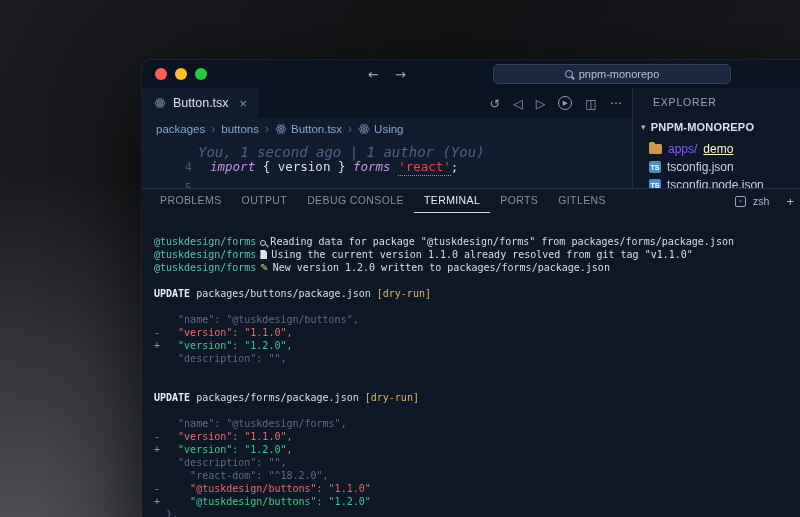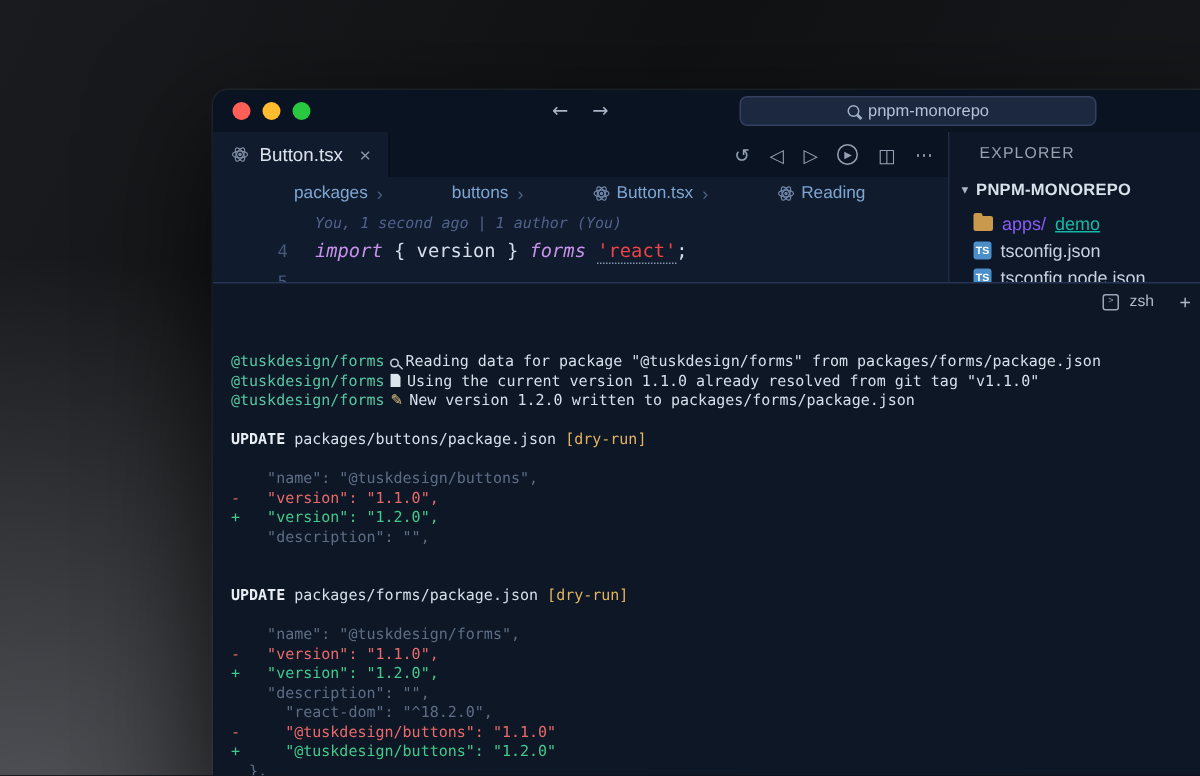--- a/index.html
+++ b/index.html
@@ -54,7 +54,7 @@
 
   .breadcrumb { height: 22px; flex: 0 0 22px; background: #101b2d; display: flex; align-items: center; gap: 6px; padding-left: 14px; font-size: 11.5px; color: #7fa6d3; }
   .bc-sep { color: #50648a; font-size: 12px; }
-  .bc-item { display: inline-flex; gap: 4px; margin-left: 40px; }
+  .bc-item { display: inline-flex; gap: 4px; }
   .bc-ico { color: #6f86a8; display: inline-flex; }
 
   .editor { position: relative; flex: 1; background: #101b2d; overflow: hidden; font-family: "DejaVu Sans Mono", monospace; }

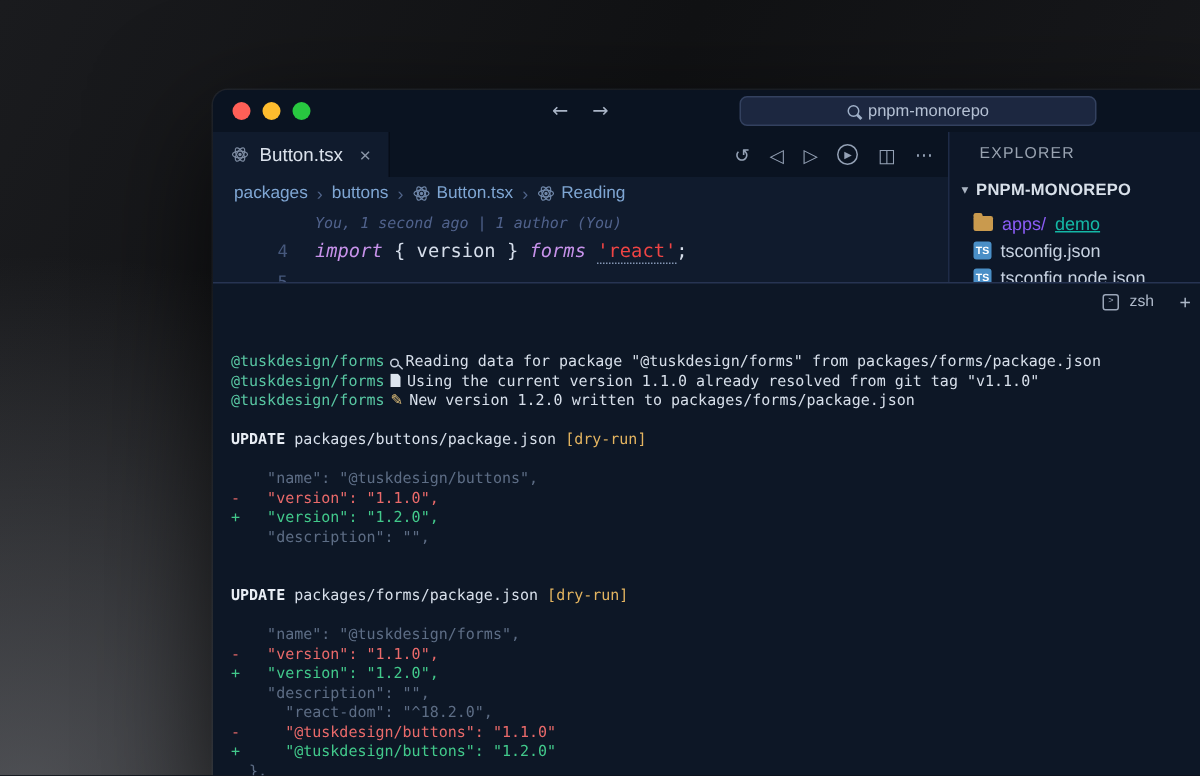--- a/index.html
+++ b/index.html
@@ -186,7 +186,7 @@
                   <ellipse cx="12" cy="12" rx="10" ry="4.4" fill="none" stroke="currentColor" stroke-width="1.6" transform="rotate(120 12 12)"></ellipse>
                 </svg>
               </span>
-              <span>Reading</span>
+              <span>Using</span>
             </span>
           </div>
 

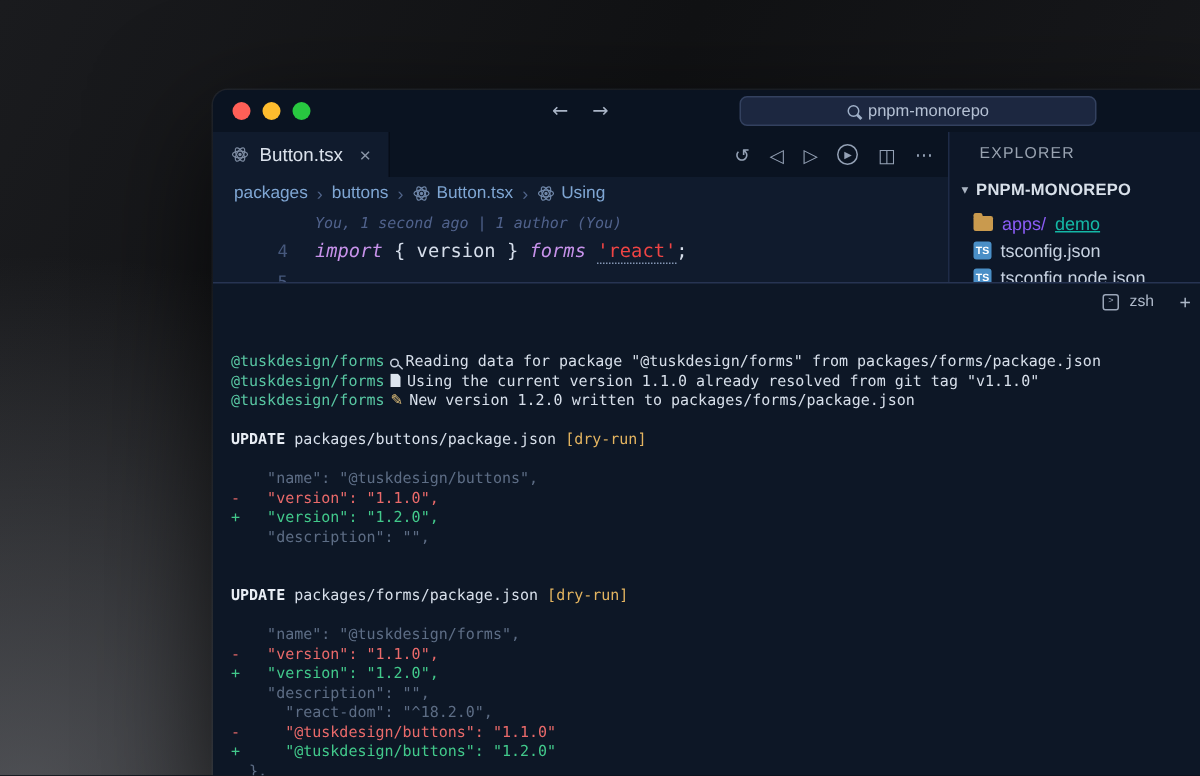--- a/index.html
+++ b/index.html
@@ -58,7 +58,7 @@
   .bc-ico { color: #6f86a8; display: inline-flex; }
 
   .editor { position: relative; flex: 1; background: #101b2d; overflow: hidden; font-family: "DejaVu Sans Mono", monospace; }
-  .blame { position: absolute; left: 68px; top: 4px; font-size: 10px; font-style: italic; color: #50628c; }
+  .blame { position: absolute; left: 56px; top: 4px; font-size: 14px; font-style: italic; color: #50628c; }
   .ln { position: absolute; left: 28px; width: 22px; text-align: right; font-size: 11.5px; color: #46587c; }
   .ln1 { top: 20px; }
   .ln2 { top: 41px; }

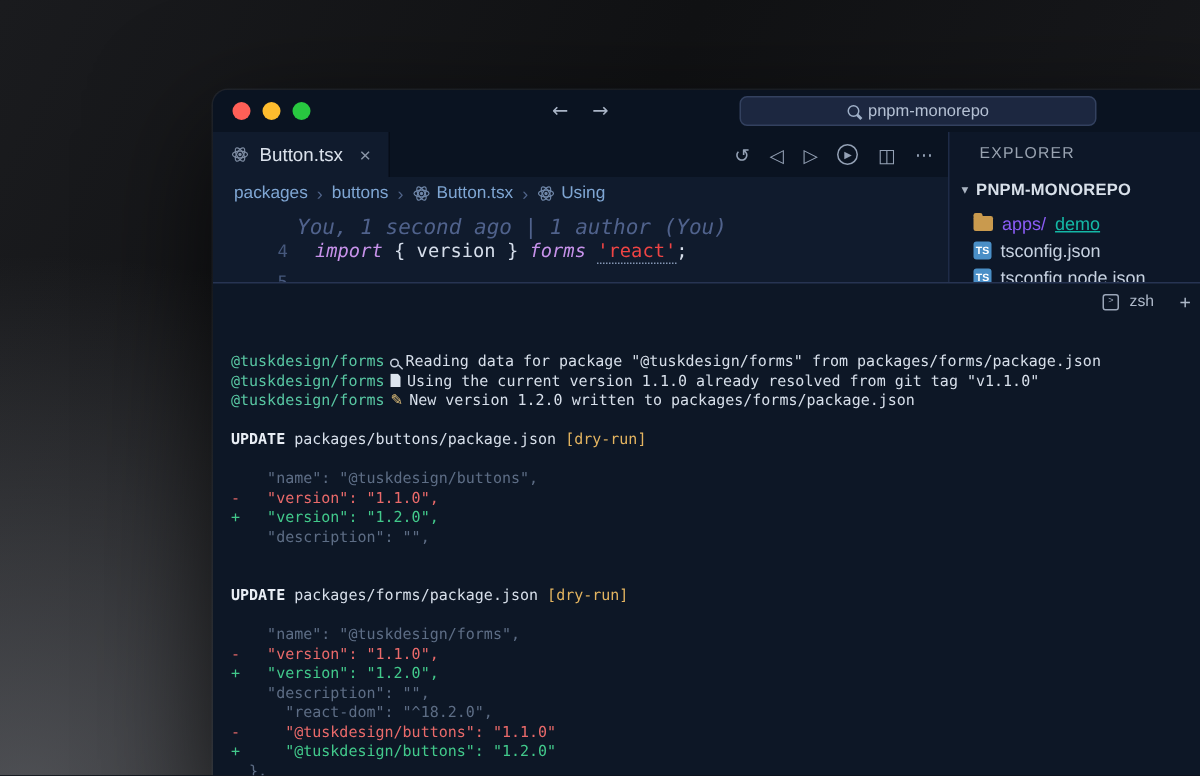--- a/index.html
+++ b/index.html
@@ -78,7 +78,7 @@
   .fi-folder::before { content: ''; position: absolute; top: -2.5px; left: 0; width: 6px; height: 3px; background: #c99a4e; border-radius: 1.5px 1.5px 0 0; }
   .fi-ts { width: 12px; height: 12px; flex: 0 0 12px; background: #4a8fc7; color: #fff; font-size: 7px; font-weight: 700; display: flex; align-items: center; justify-content: center; border-radius: 2px; }
   .tree-prefix { color: #8b5cf6; }
-  .tree-label.u { text-decoration: underline; color: #14b8a6; }
+  .tree-label.u { text-decoration: underline; color: #fef9c3; }
 
   
   .panel { flex: 1; background: #0d1726; border-top: 1px solid #273452; overflow: hidden; }

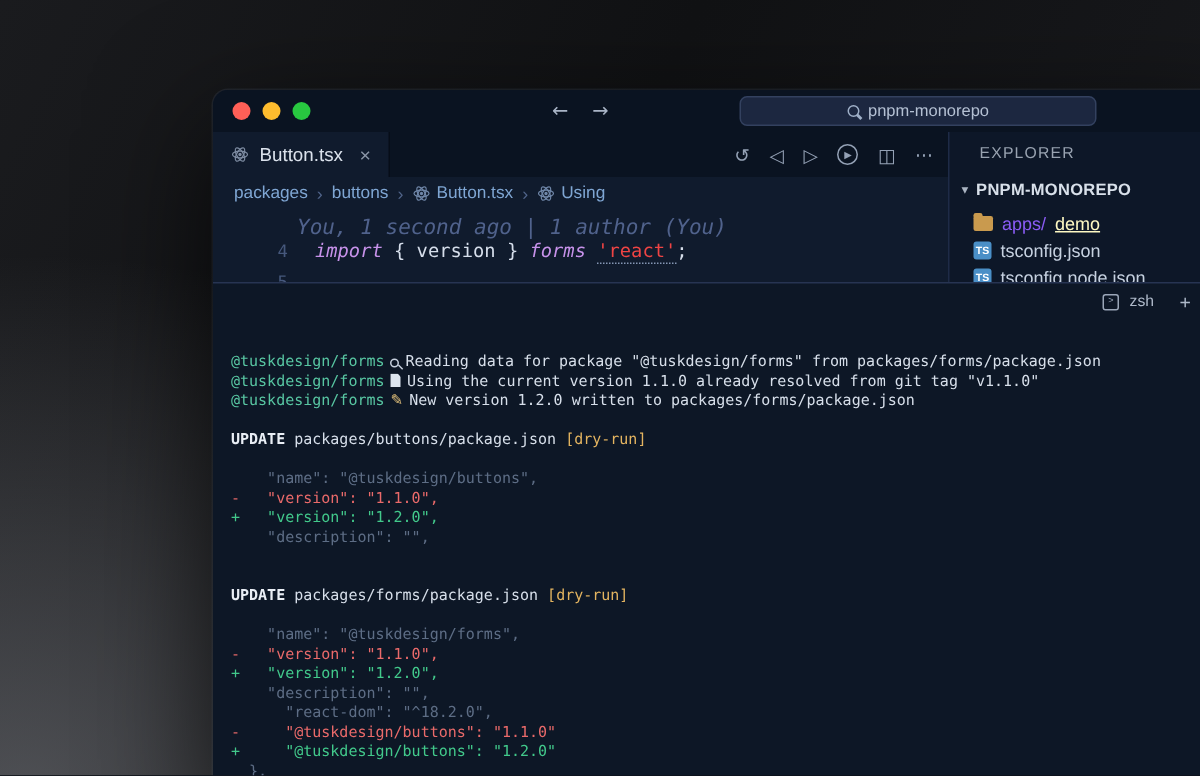--- a/index.html
+++ b/index.html
@@ -224,6 +224,14 @@
 
     <div class="panel">
       <div class="panel-tabs">
+        <div class="pt-list" id="panel-tabs-list">
+            <div class="panel-tab">PROBLEMS</div>
+            <div class="panel-tab">OUTPUT</div>
+            <div class="panel-tab">DEBUG CONSOLE</div>
+            <div class="panel-tab active">TERMINAL</div>
+            <div class="panel-tab">PORTS</div>
+            <div class="panel-tab">GITLENS</div>
+          </div>
         <div class="panel-right">
           <span class="shell-ico">
               <span>&gt;</span>

